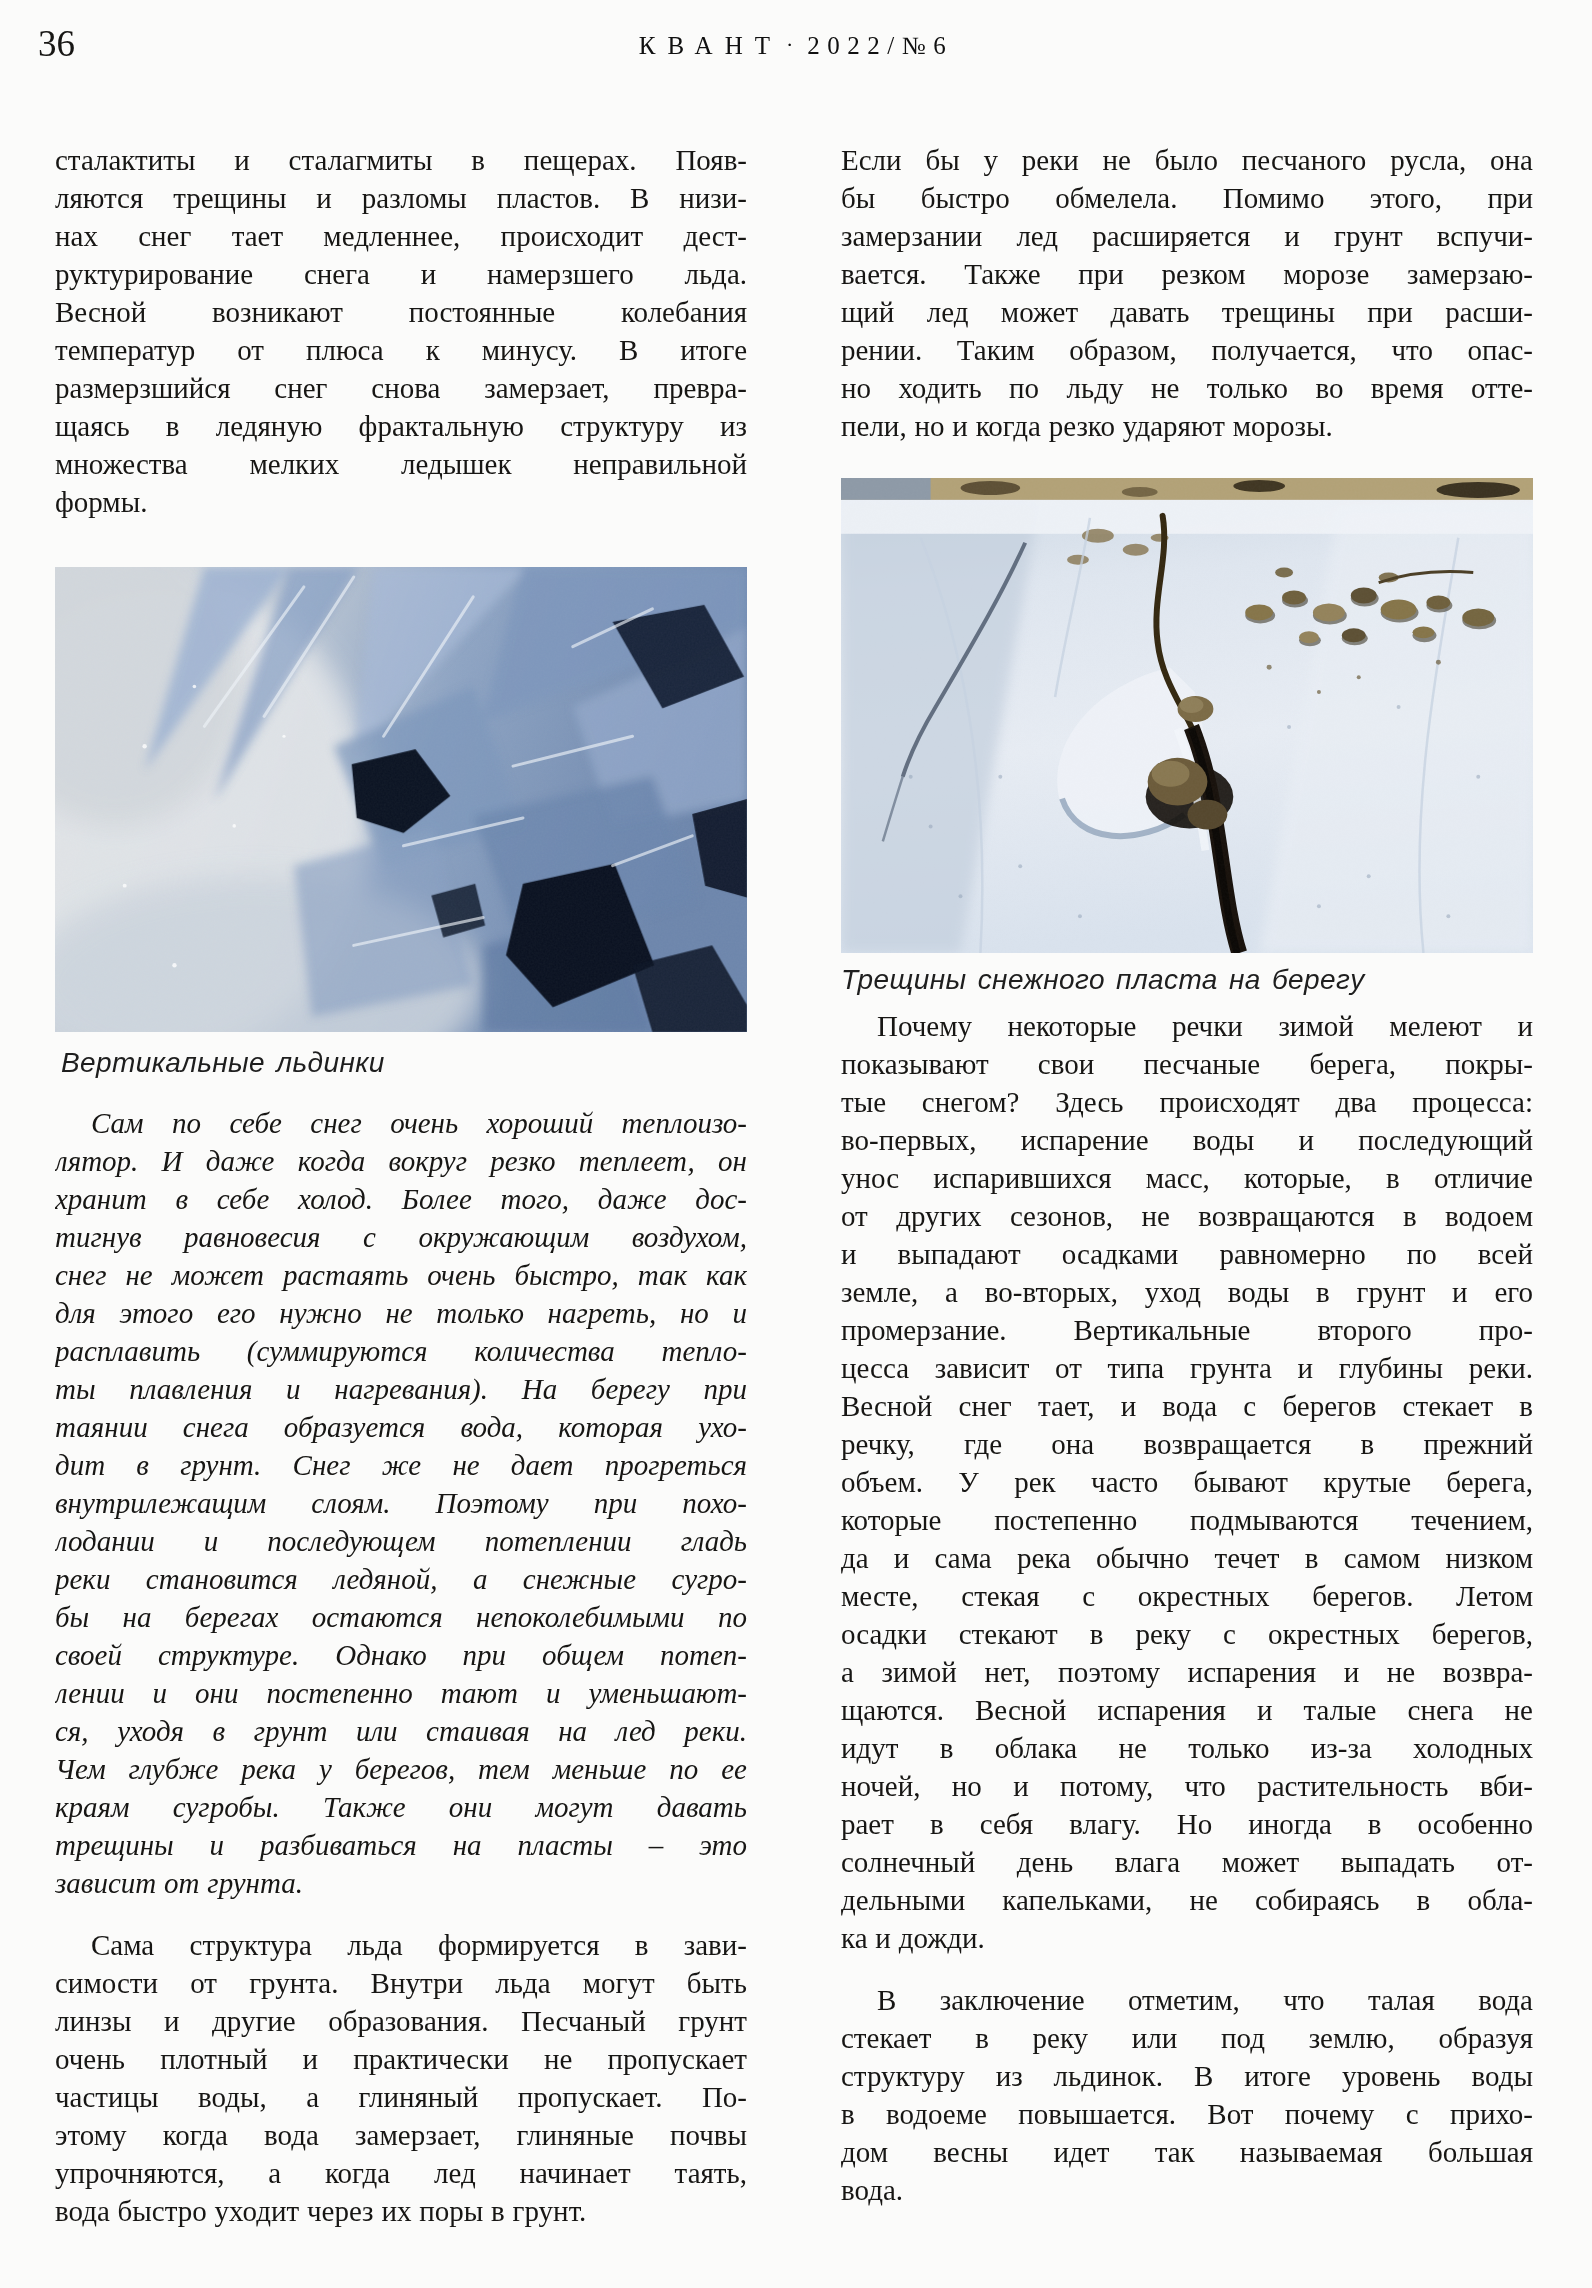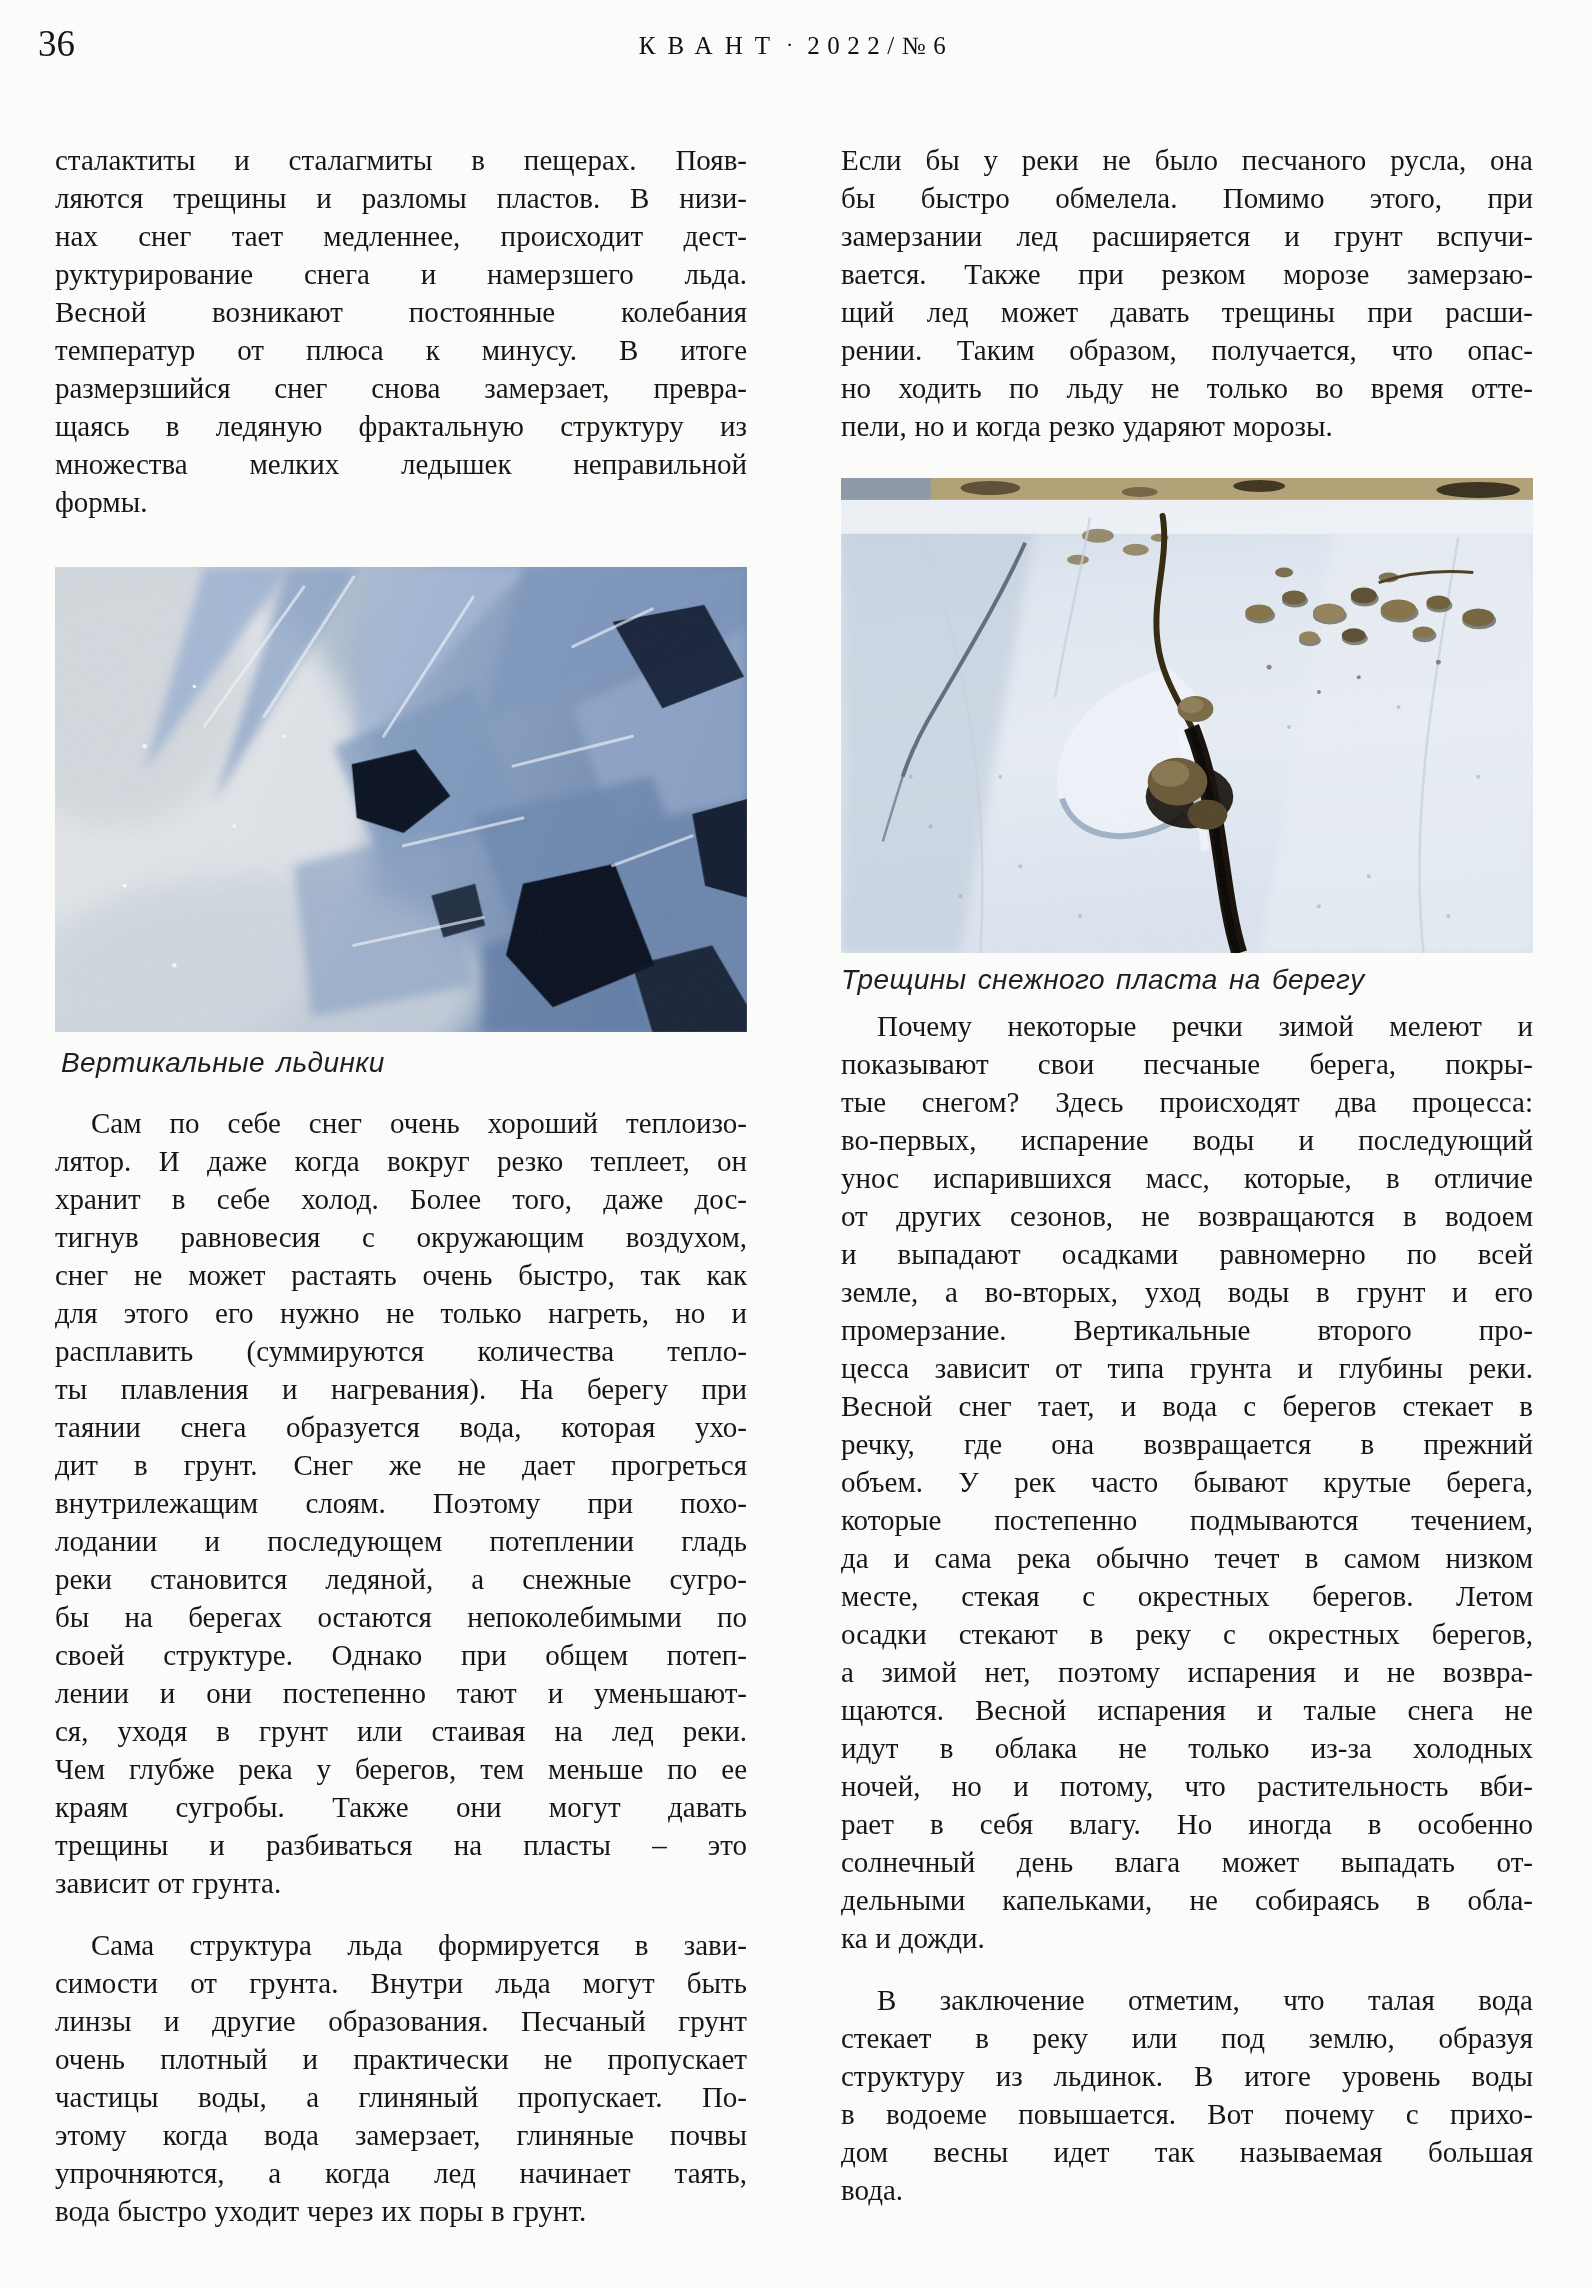--- a/index.html
+++ b/index.html
@@ -69,7 +69,7 @@
   .col.left figcaption{margin-top:16px;padding-left:6px;height:32px;}
   .col.right figcaption{margin-top:12px;height:32px;}
 
-  .col.left .para.after-figure{margin-top:24px;}
+  .col.left .para.after-figure{margin-top:24px;font-style:italic;}
   .col.right .para.after-figure{margin-top:10px;}
 </style>
 </head>

